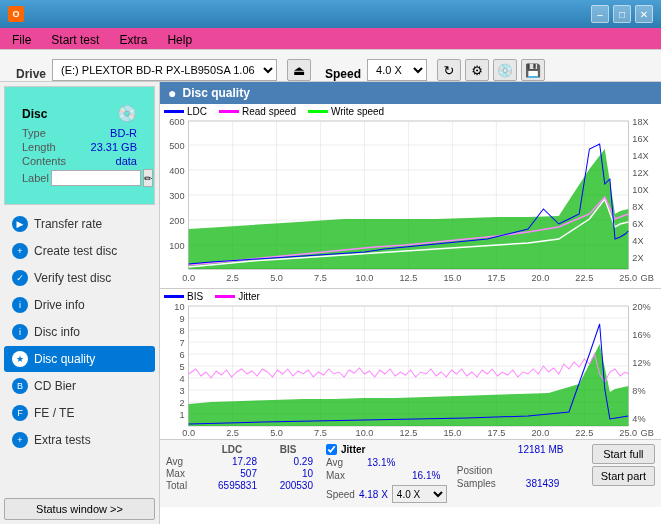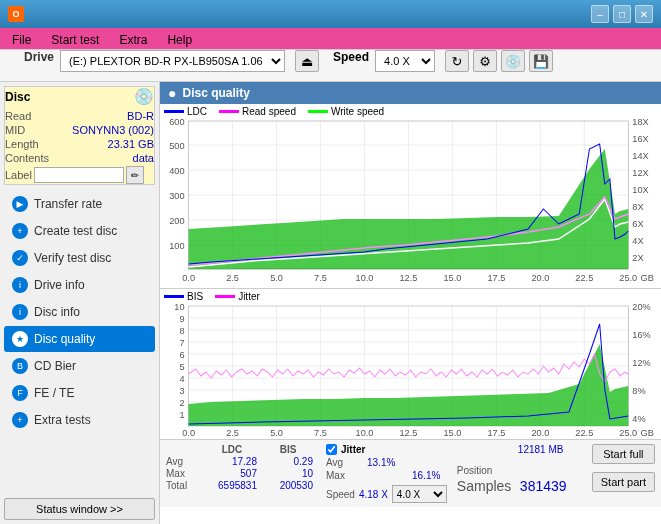--- a/index.html
+++ b/index.html
@@ -17,7 +17,7 @@
     .menu-item { padding: 2px 8px; cursor: pointer; font-size: 12px; border-radius: 2px; }
     
     
-    .drive-bar { background: #f5f5f5; height: 32px; display: flex; align-items: flex-start; padding: 0 24px; border-bottom: 1px solid #ccc; gap: 6px; }
+    .drive-bar { background: #f5f5f5; height: 32px; display: flex; align-items: flex-end; padding: 0 16px; border-bottom: 1px solid #ccc; gap: 6px; }
     .drive-label { font-weight: bold; font-size: 12px; color: #333; }
     .drive-select { height: 22px; border: 1px solid #aaa; background: white; padding: 0 4px; font-size: 11px; min-width: 200px; }
     .drive-icons { display: flex; gap: 4px; margin-left: 4px; }

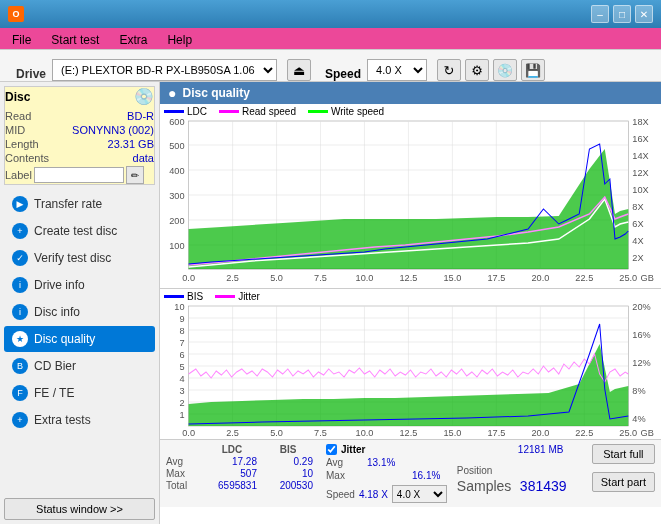--- a/index.html
+++ b/index.html
@@ -33,7 +33,7 @@
     .sidebar { width: 160px; background: #f0f0f0; border-right: 1px solid #ccc; display: flex; flex-direction: column; }
     
     
-    .disc-info-panel { background: #fef9c3; border: 1px solid #ccc; margin: 4px; padding: 0; }
+    .disc-info-panel { background: #5eead4; border: 1px solid #ccc; margin: 4px; padding: 17px; }
     .disc-header { display: flex; justify-content: space-between; align-items: center; margin-bottom: 4px; }
     .disc-title { font-weight: bold; font-size: 12px; }
     .disc-icon { font-size: 16px; }

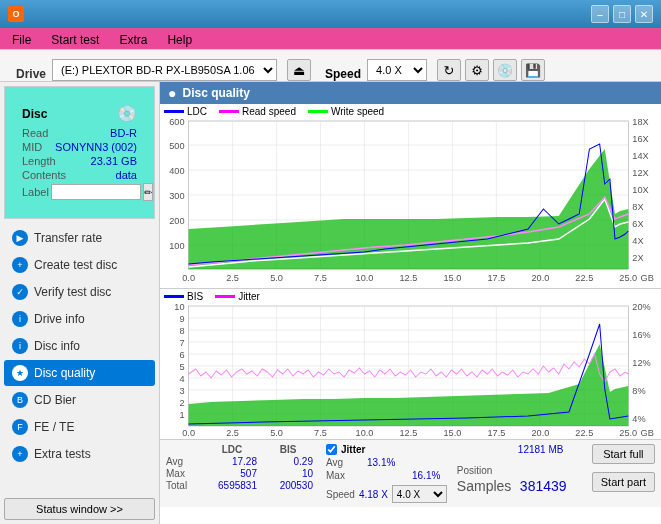--- a/index.html
+++ b/index.html
@@ -117,7 +117,7 @@
         <span class="disc-icon">💿</span>
       </div>
       <div class="disc-row">
-        <span class="disc-key">Read</span>
+        <span class="disc-key">Type</span>
         <span class="disc-val">BD-R</span>
       </div>
       <div class="disc-row">

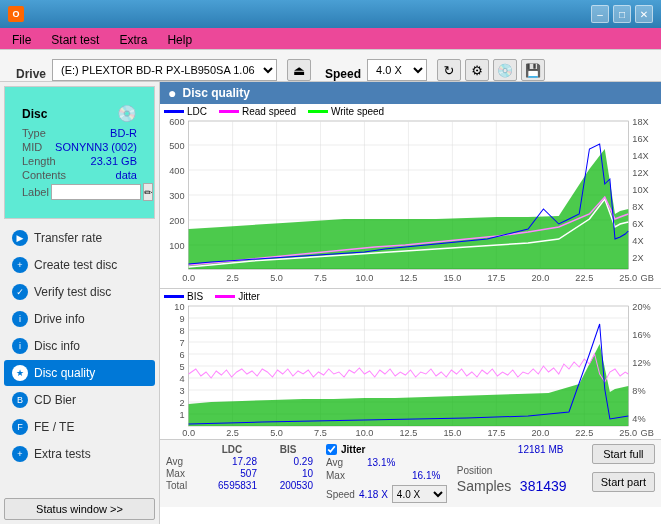--- a/index.html
+++ b/index.html
@@ -119,10 +119,6 @@
       <div class="disc-row">
         <span class="disc-key">Type</span>
         <span class="disc-val">BD-R</span>
-      </div>
-      <div class="disc-row">
-        <span class="disc-key">MID</span>
-        <span class="disc-val">SONYNN3 (002)</span>
       </div>
       <div class="disc-row">
         <span class="disc-key">Length</span>

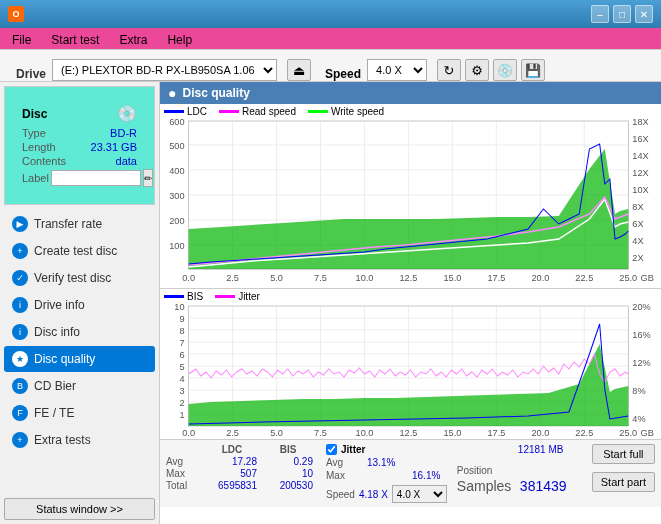--- a/index.html
+++ b/index.html
@@ -401,7 +401,7 @@
 
         <div style="flex:1;"></div>
 
-        <div style="display:flex; flex-direction:column; gap:8px;">
+        <div style="display:flex; flex-direction:column; gap:2px;">
           <button class="action-btn">Start full</button>
           <button class="action-btn">Start part</button>
         </div>

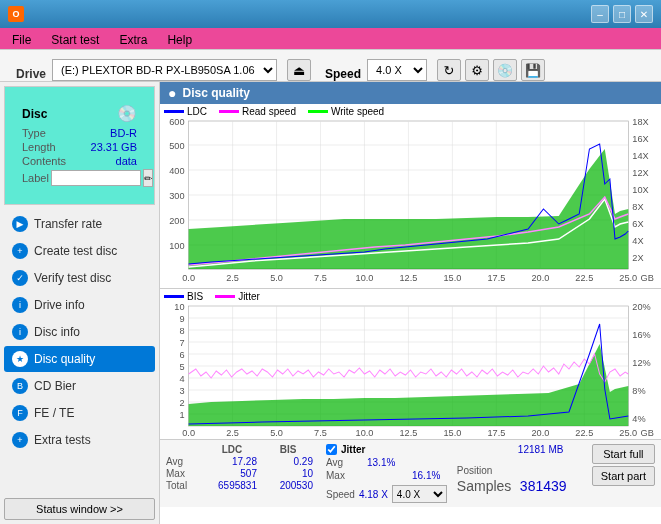--- a/index.html
+++ b/index.html
@@ -393,7 +393,7 @@
             <span style="width:55px; color:#555;margin-top:21px;">Position</span>
             <span style="color:#0000cc;">12181 MB</span>
           </div>
-          <div style="display:flex; gap:8px; font-size:14px;">
+          <div style="display:flex; gap:14px; font-size:10px;">
             <span style="width:55px; color:#555;">Samples</span>
             <span style="color:#0000cc;">381439</span>
           </div>

